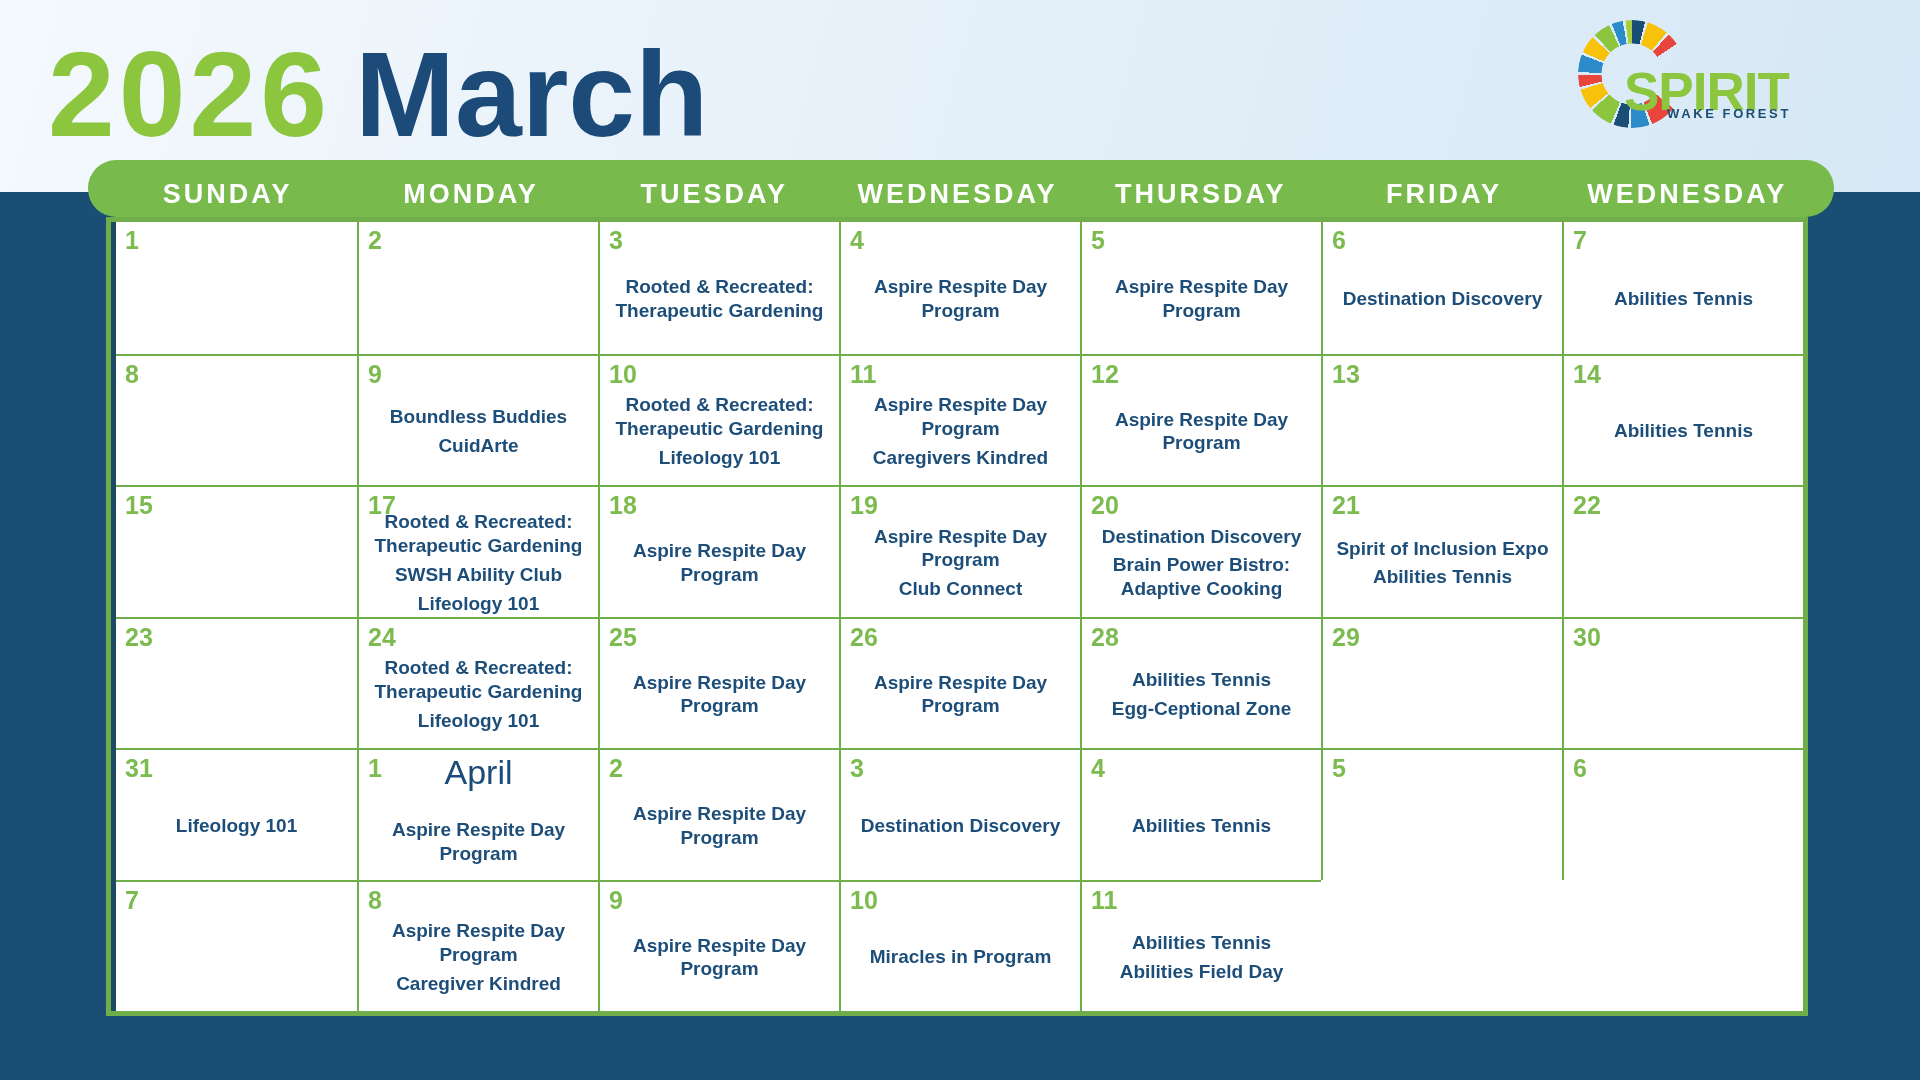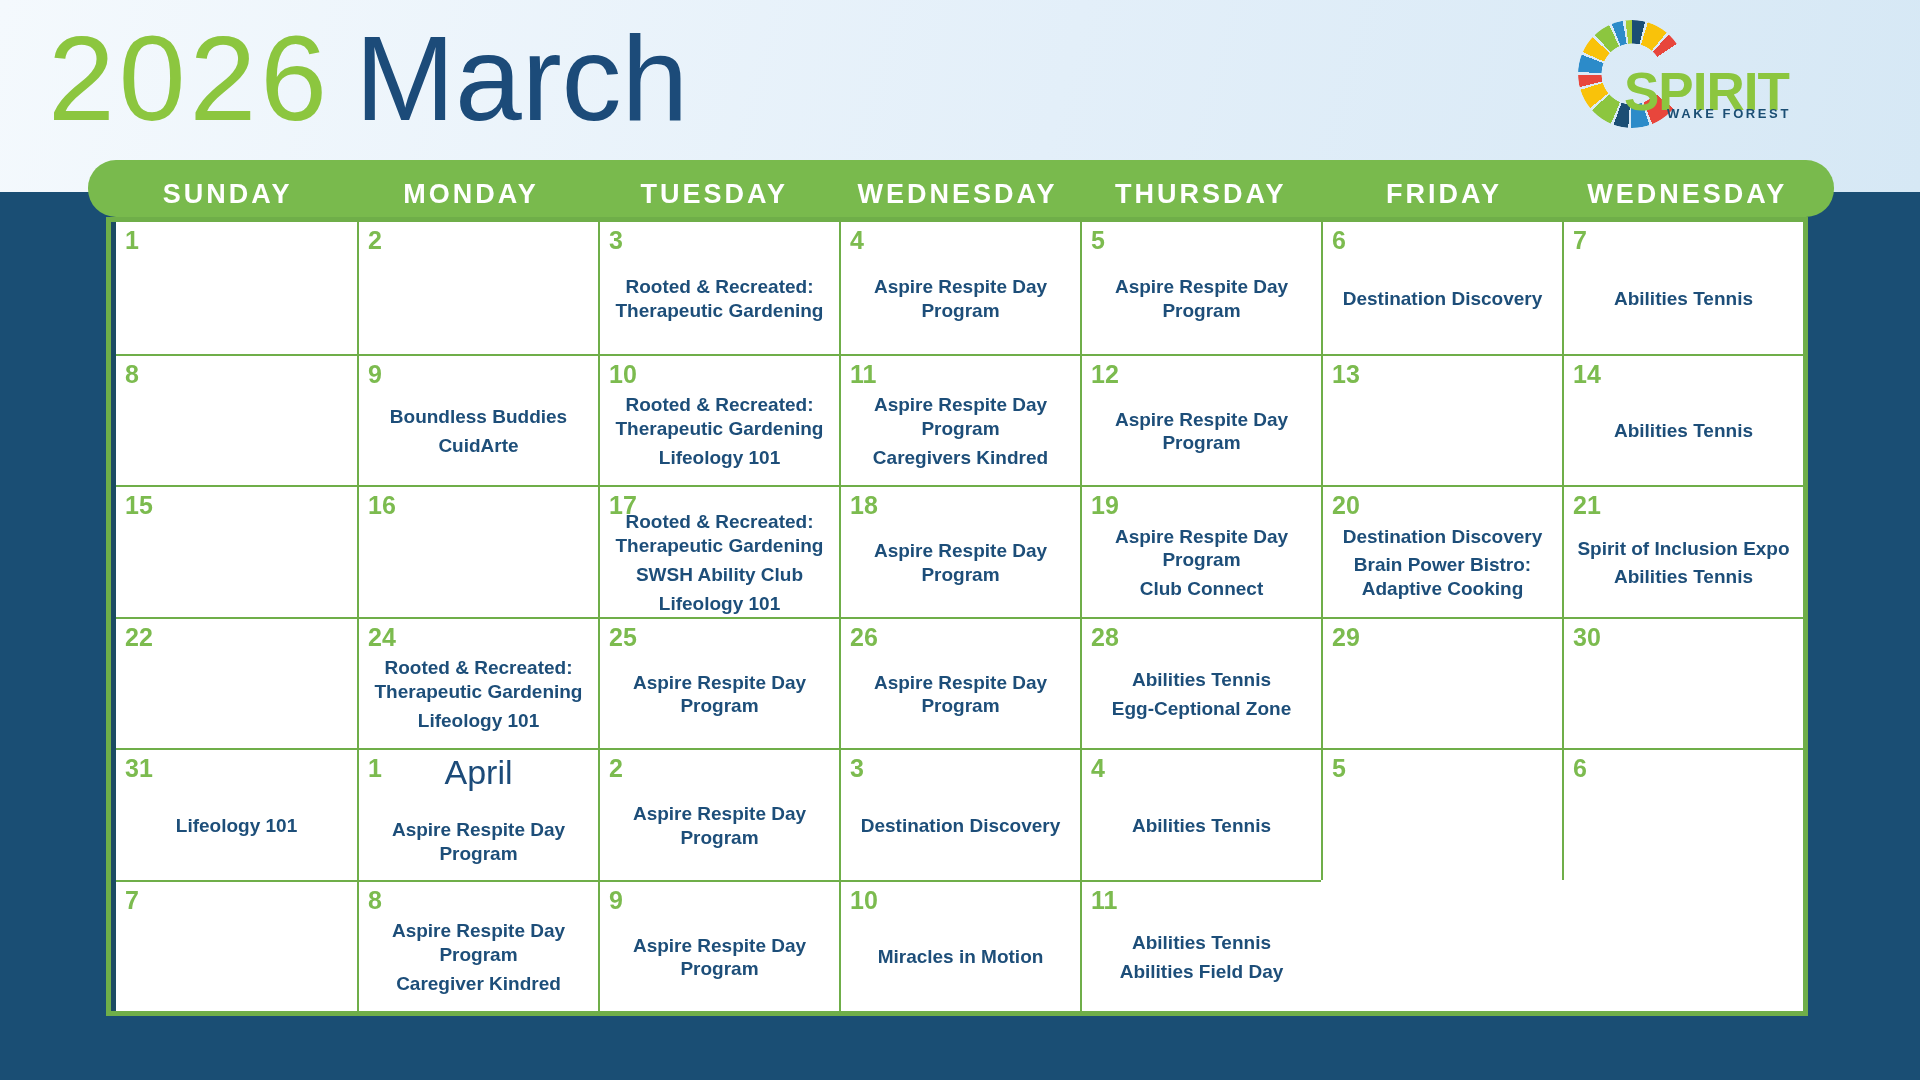--- a/index.html
+++ b/index.html
@@ -11,7 +11,7 @@
     position:absolute; left:0; top:0; width:1920px; height:192px;
     background:linear-gradient(105deg,#f4f9fd 0%,#e3eff9 55%,#d6e8f5 100%);
   }
-  .title { position:absolute; left:48px; top:12px; font-weight:normal; font-size:120px; line-height:1.1; white-space:nowrap;text-align:center; }
+  .title { position:absolute; left:48px; top:28px; font-weight:bold; font-size:120px; line-height:1.1; white-space:nowrap;text-align:center; }
   .title .year  { color:#8CC63F; letter-spacing:4px; }
   .title .month { color:#1C4B79; margin-left:24px; letter-spacing:0px; }
 

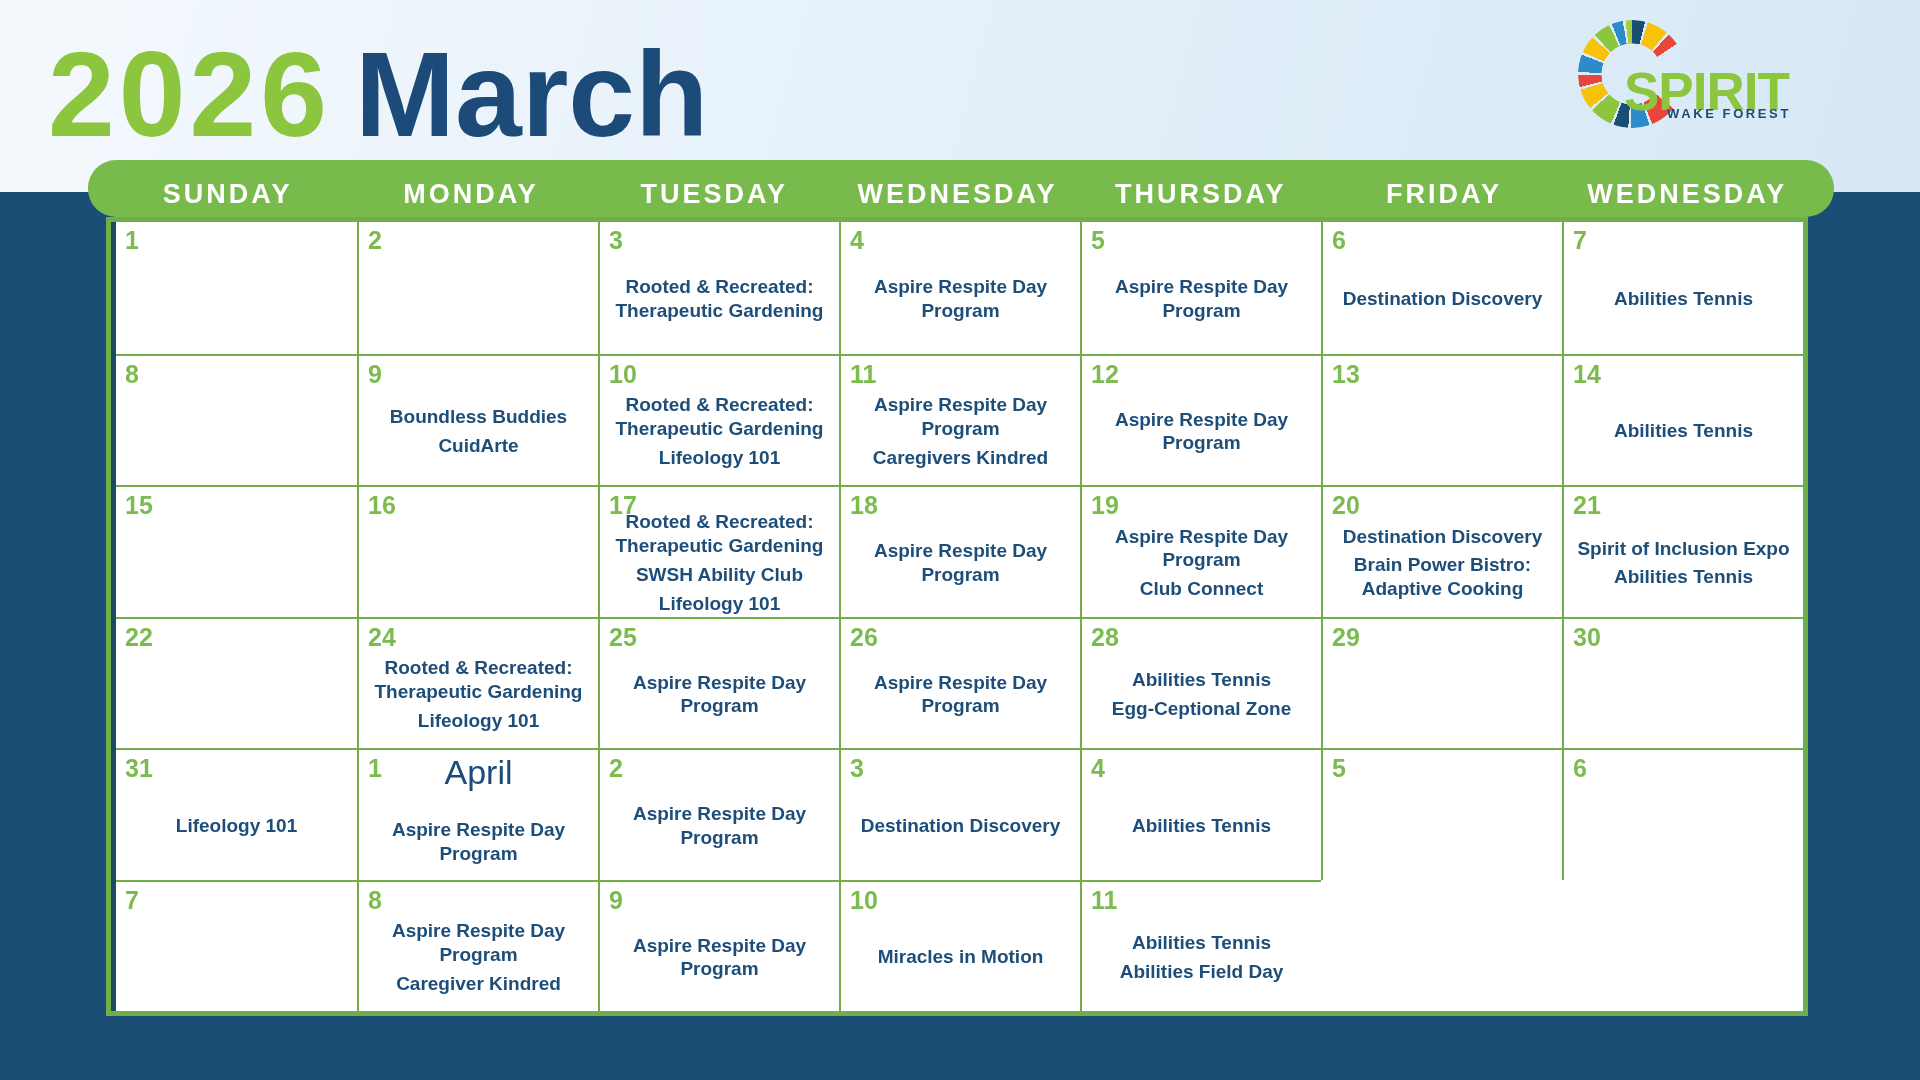--- a/index.html
+++ b/index.html
@@ -166,10 +166,6 @@
           <div class="events"></div>
         </div>
         <div class="cell">
-          <div class="num">16</div>
-          <div class="events"></div>
-        </div>
-        <div class="cell">
           <div class="num">17</div>
           <div class="events">
             <div class="event">Rooted &amp; Recreated: Therapeutic Gardening</div>

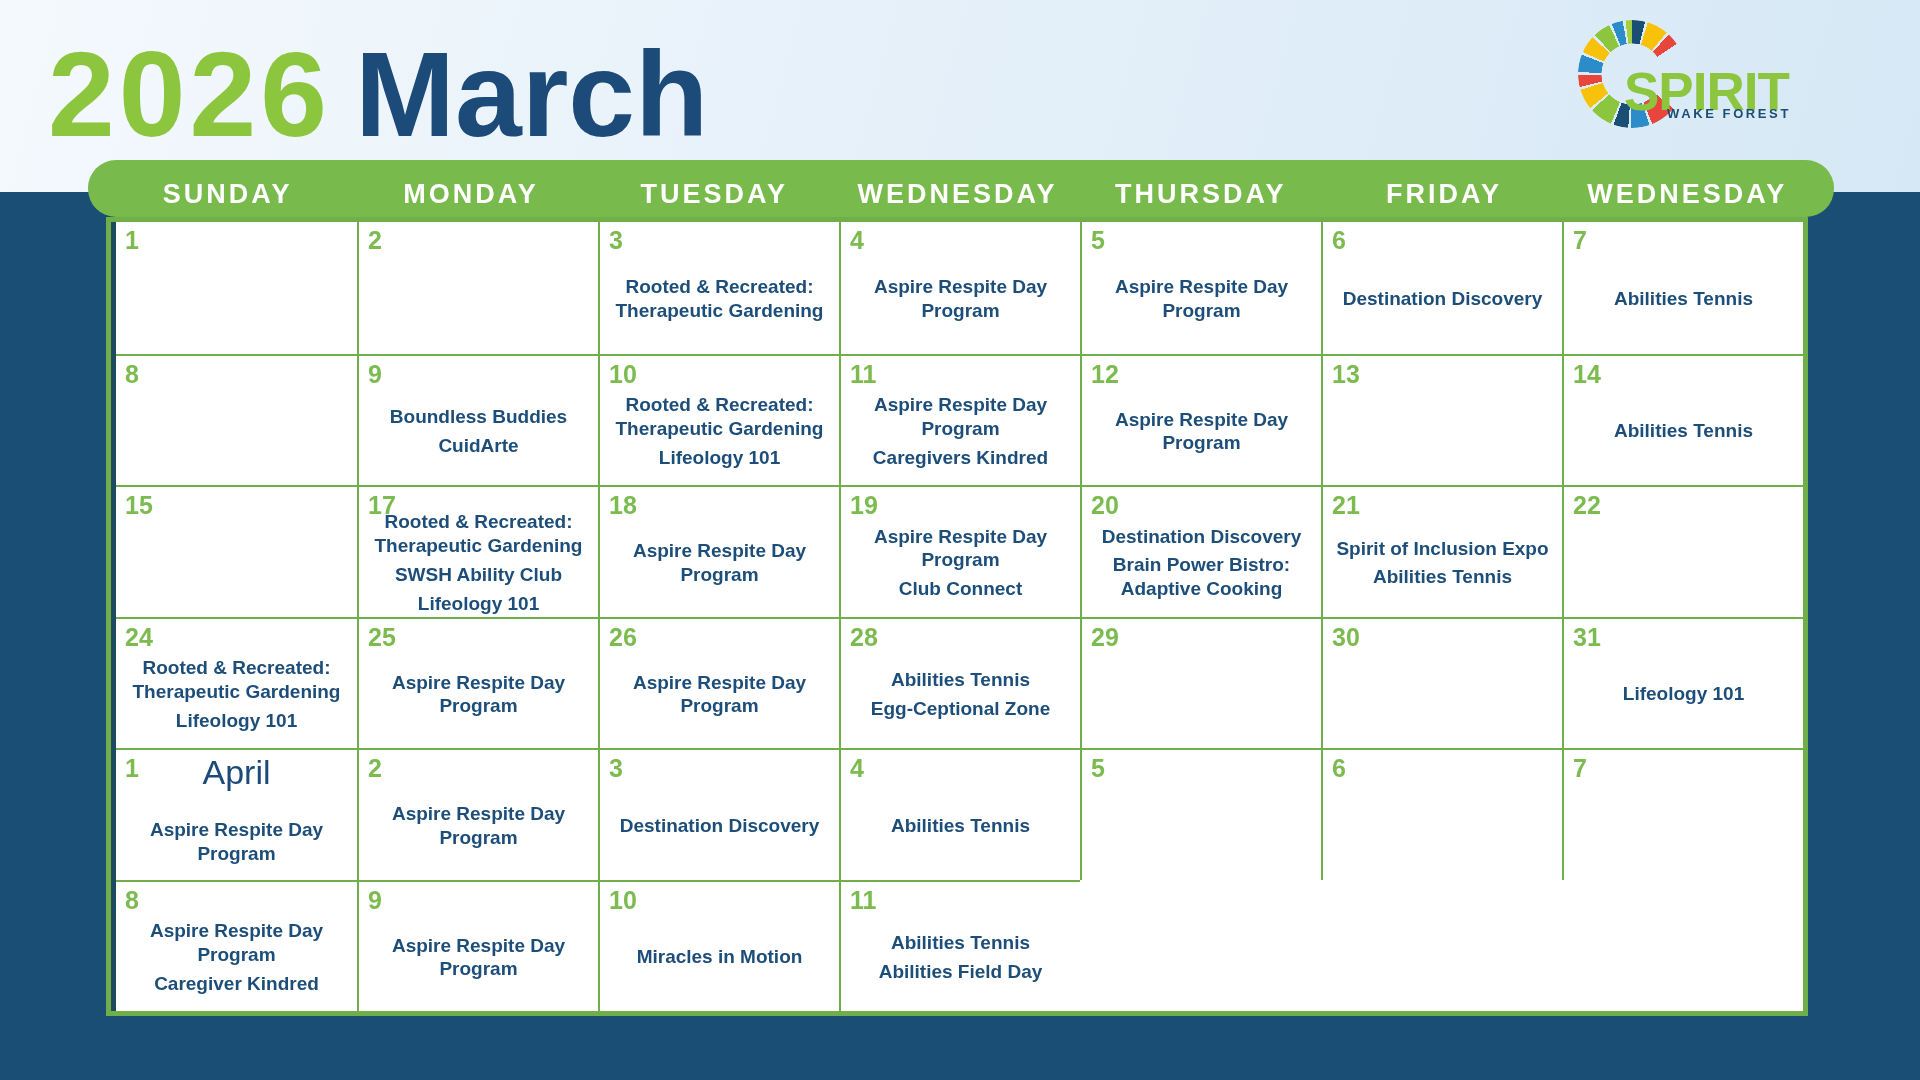--- a/index.html
+++ b/index.html
@@ -205,6 +205,10 @@
           <div class="events"></div>
         </div>
         <div class="cell">
+          <div class="num">23</div>
+          <div class="events"></div>
+        </div>
+        <div class="cell">
           <div class="num">24</div>
           <div class="events">
             <div class="event">Rooted &amp; Recreated: Therapeutic Gardening</div>

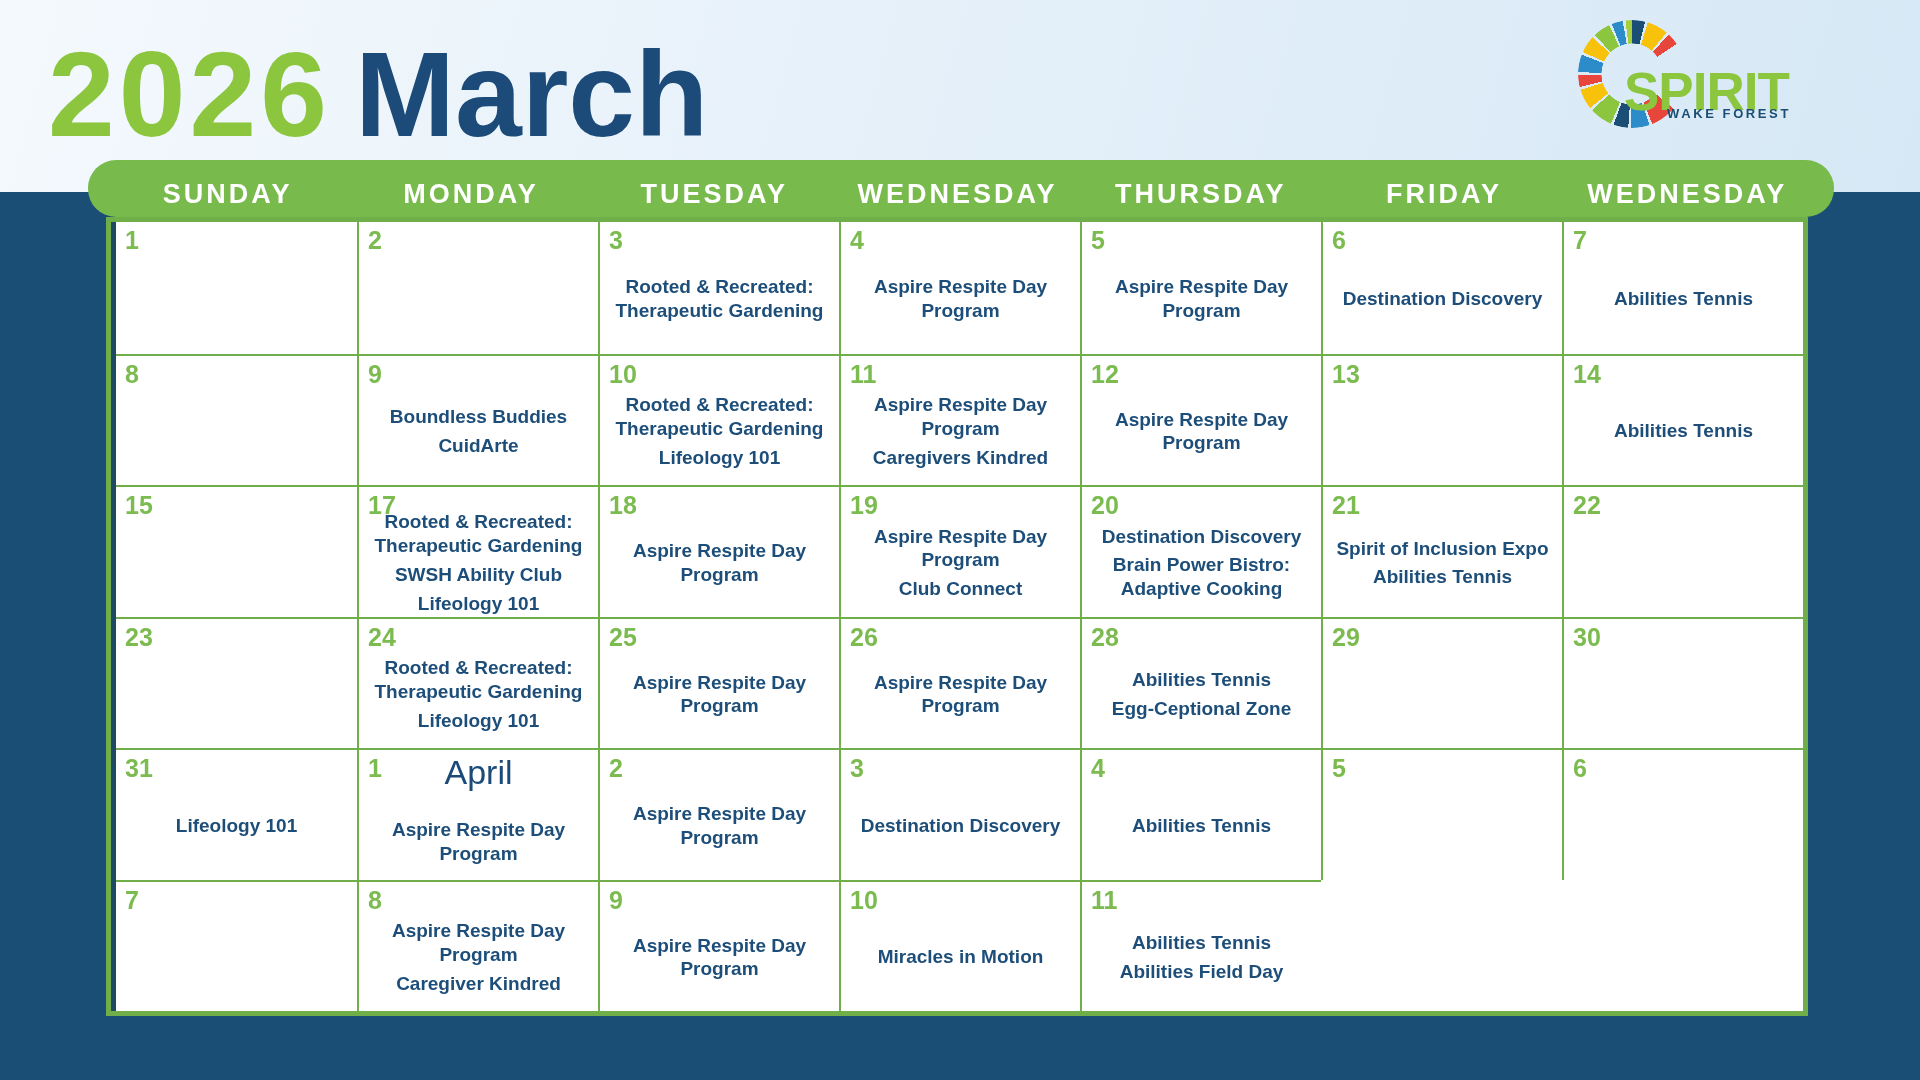--- a/index.html
+++ b/index.html
@@ -301,7 +301,7 @@
         <div class="cell">
           <div class="num">10</div>
           <div class="events">
-            <div class="event">Miracles in Motion</div>
+            <div class="event">Miracles in Program</div>
           </div>
         </div>
         <div class="cell">

